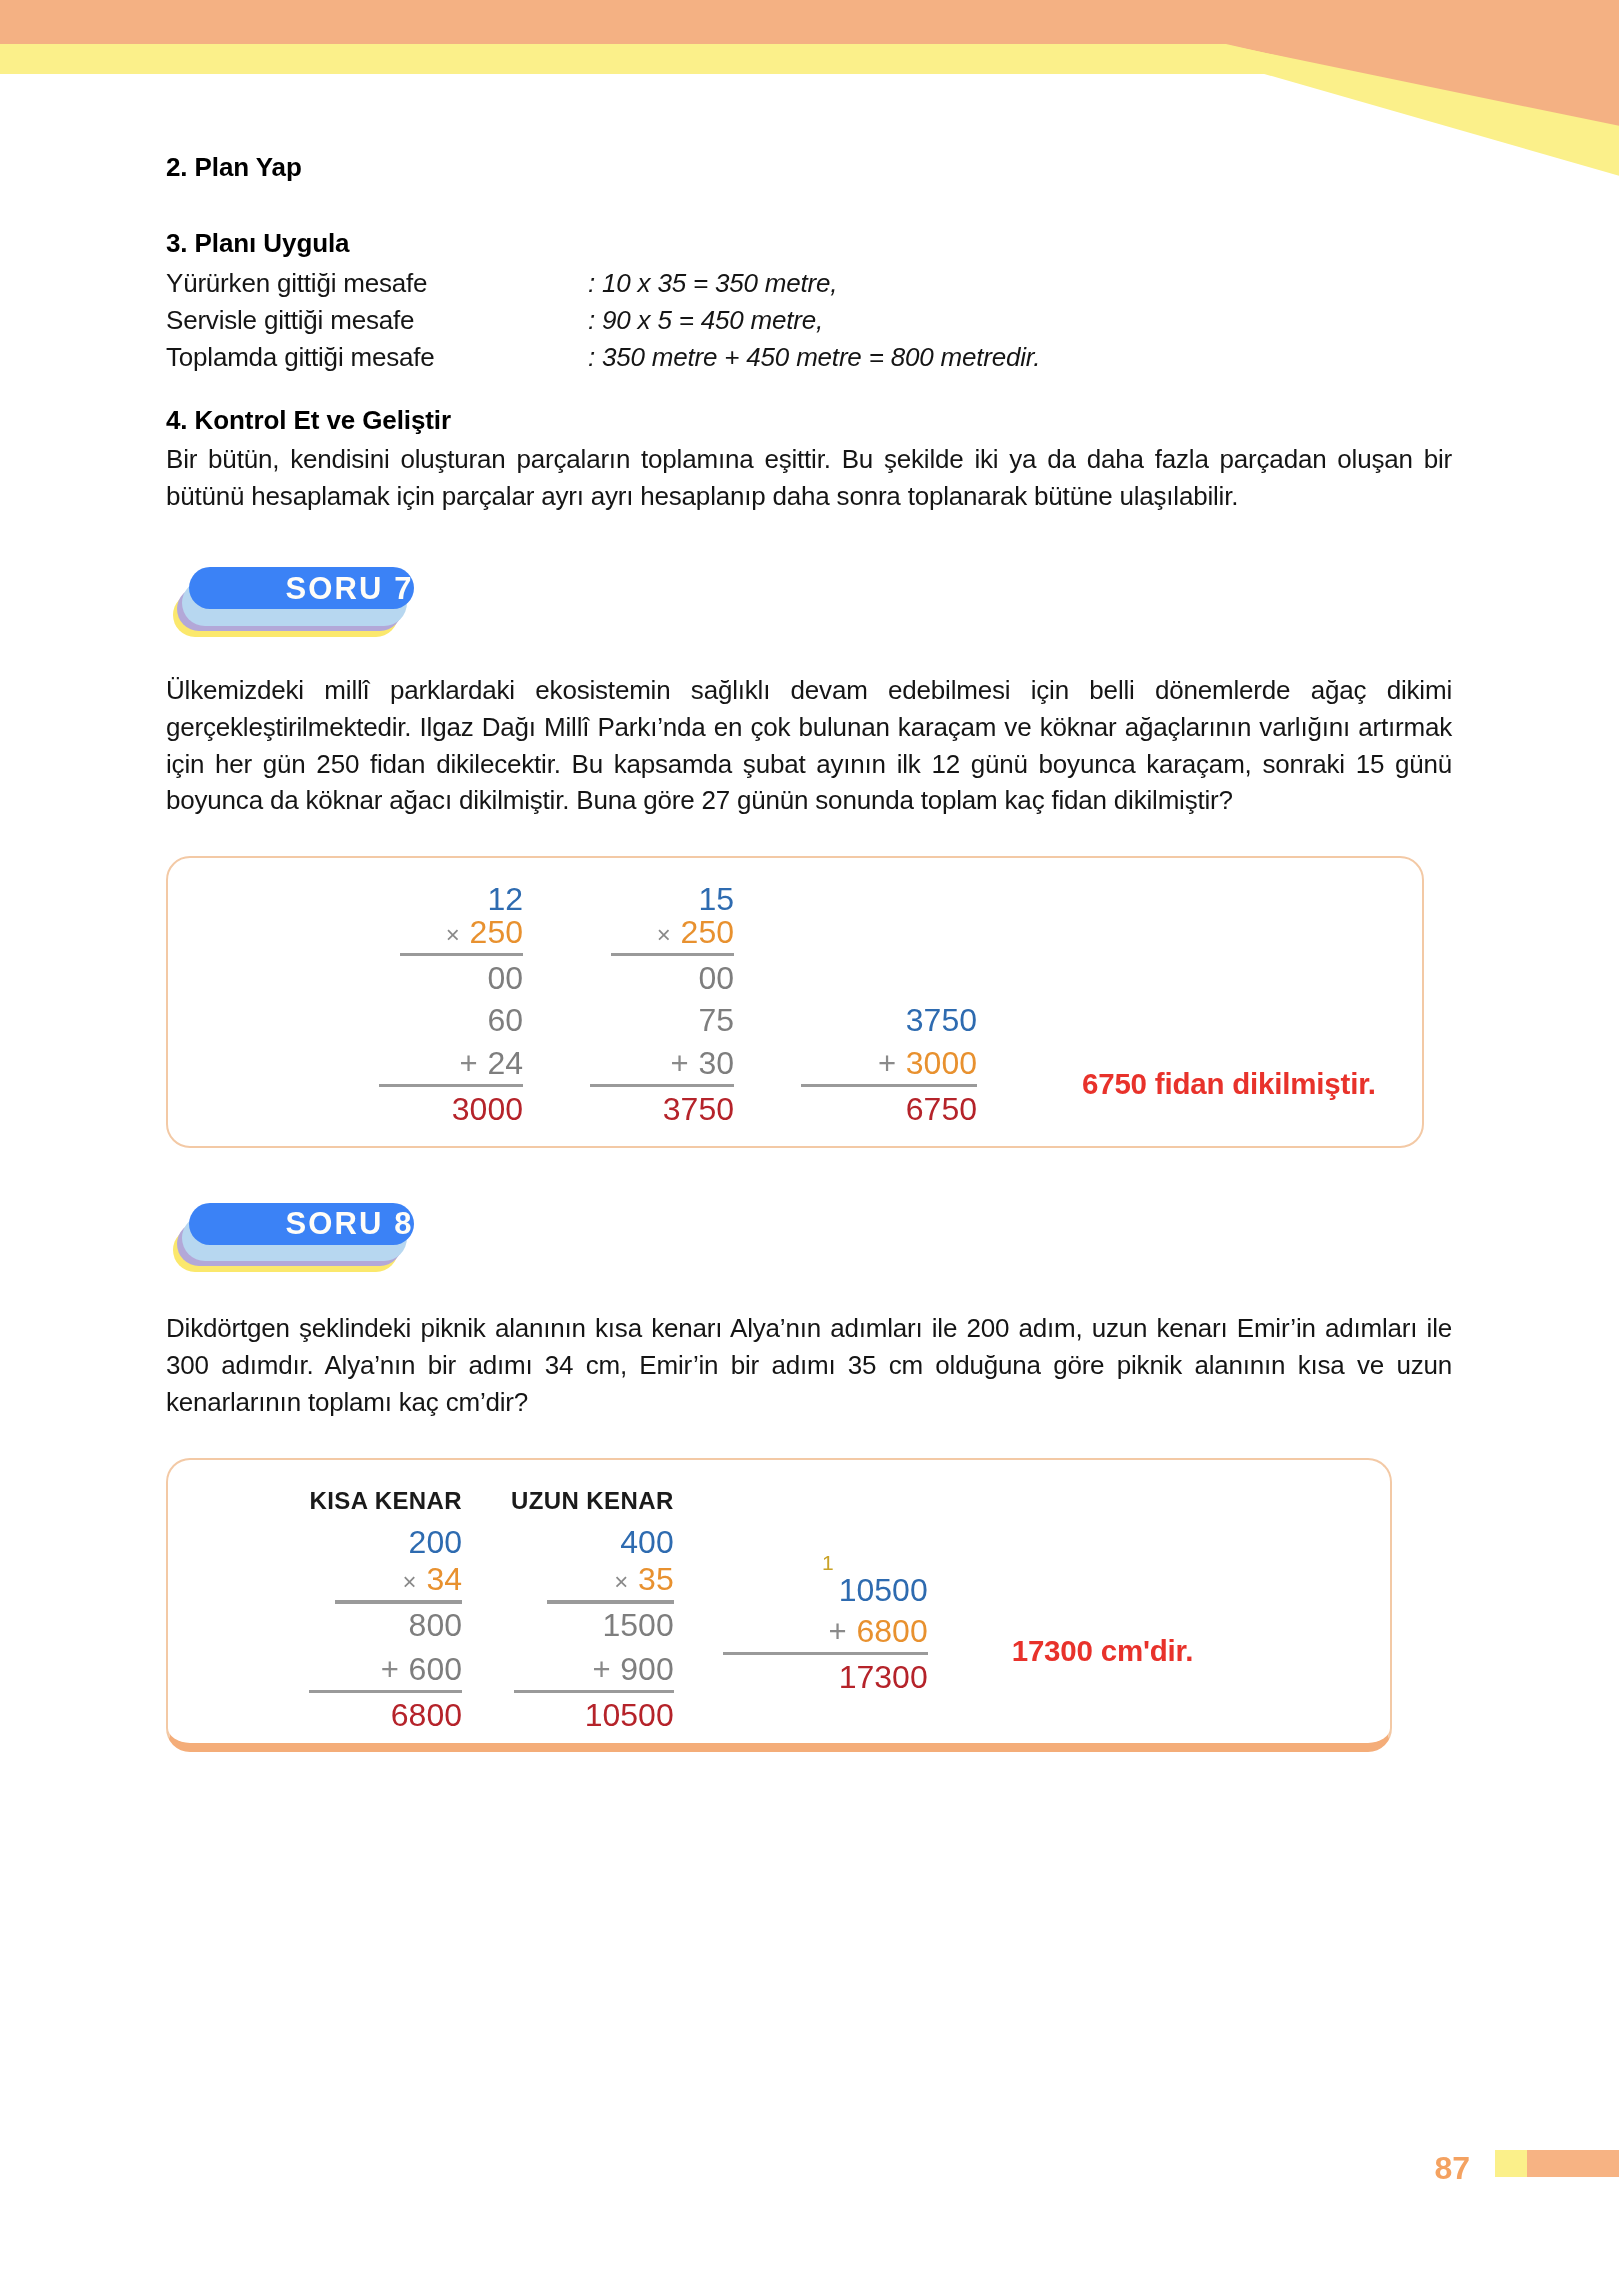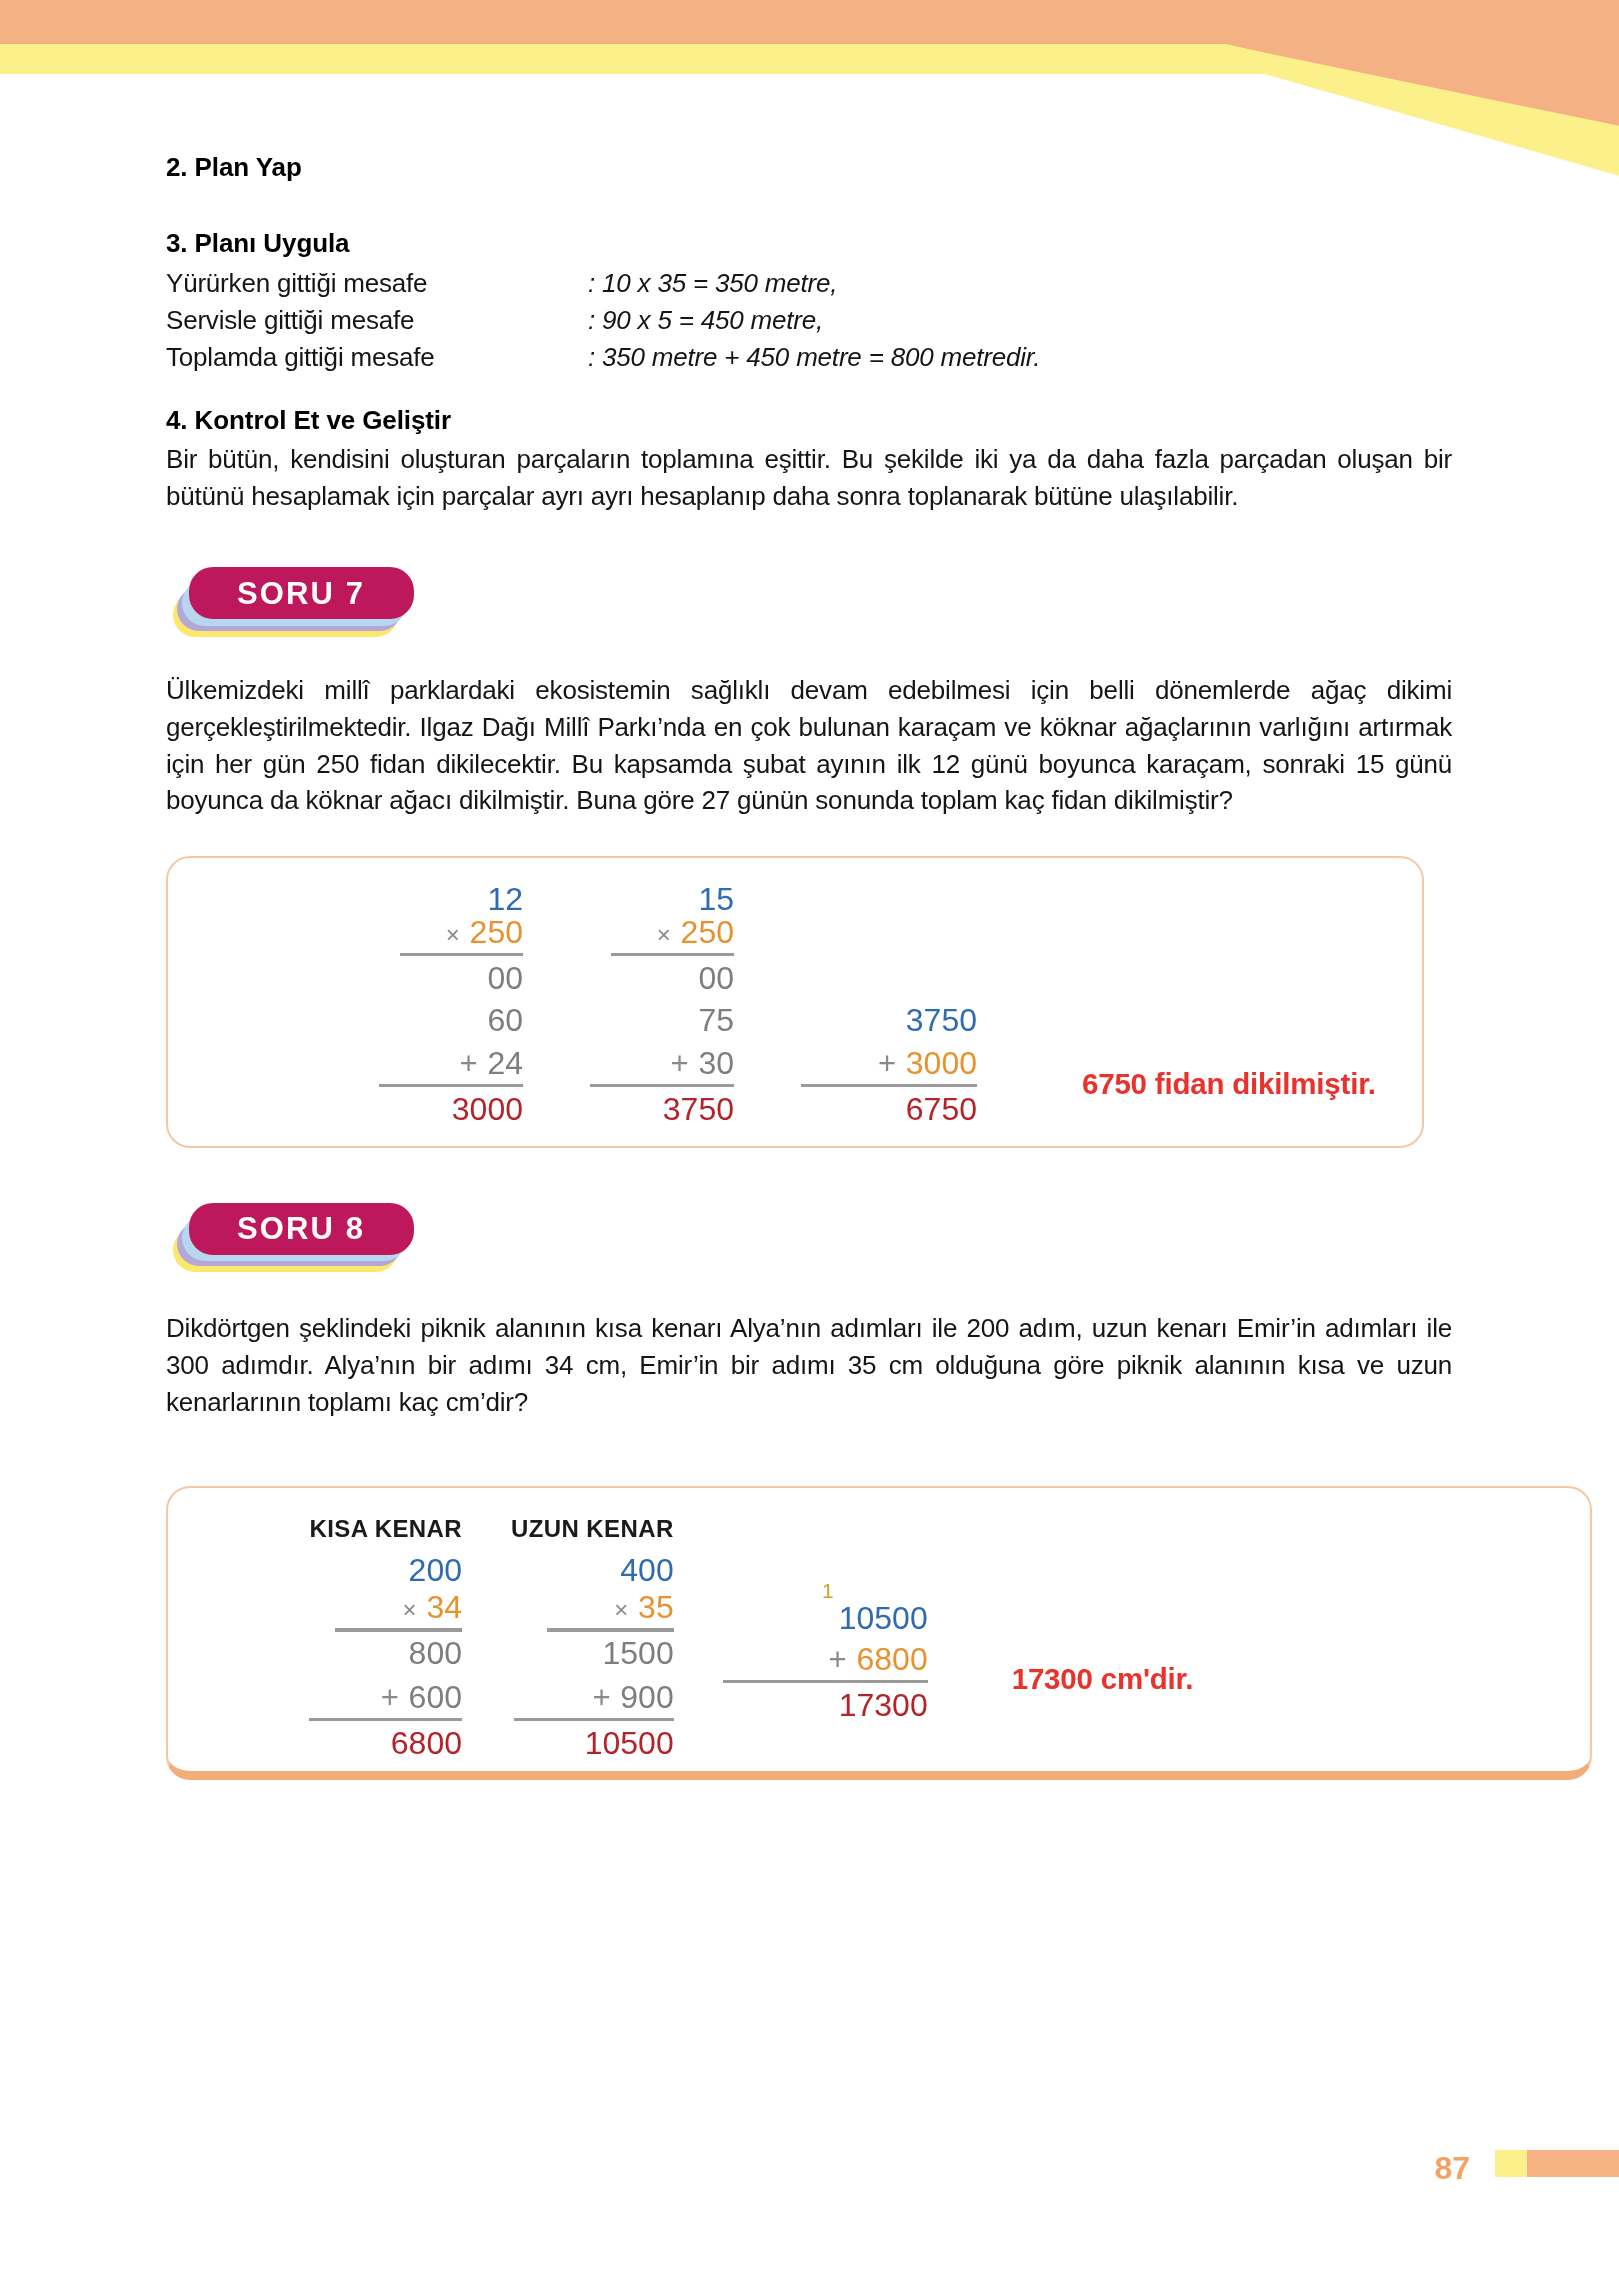--- a/index.html
+++ b/index.html
@@ -125,11 +125,11 @@
   }
   .badge-orange {
     left: 22.5px; top: 5.6px;
-    width: 225px; height: 52px;
-    background: #be185d;
+    width: 225px; height: 42px;
+    background: #3b82f6;
     display: flex;
     align-items: center;
-    justify-content: center;
+    justify-content: flex-end;
   }
   .badge-text {
     color: #fffdf8;

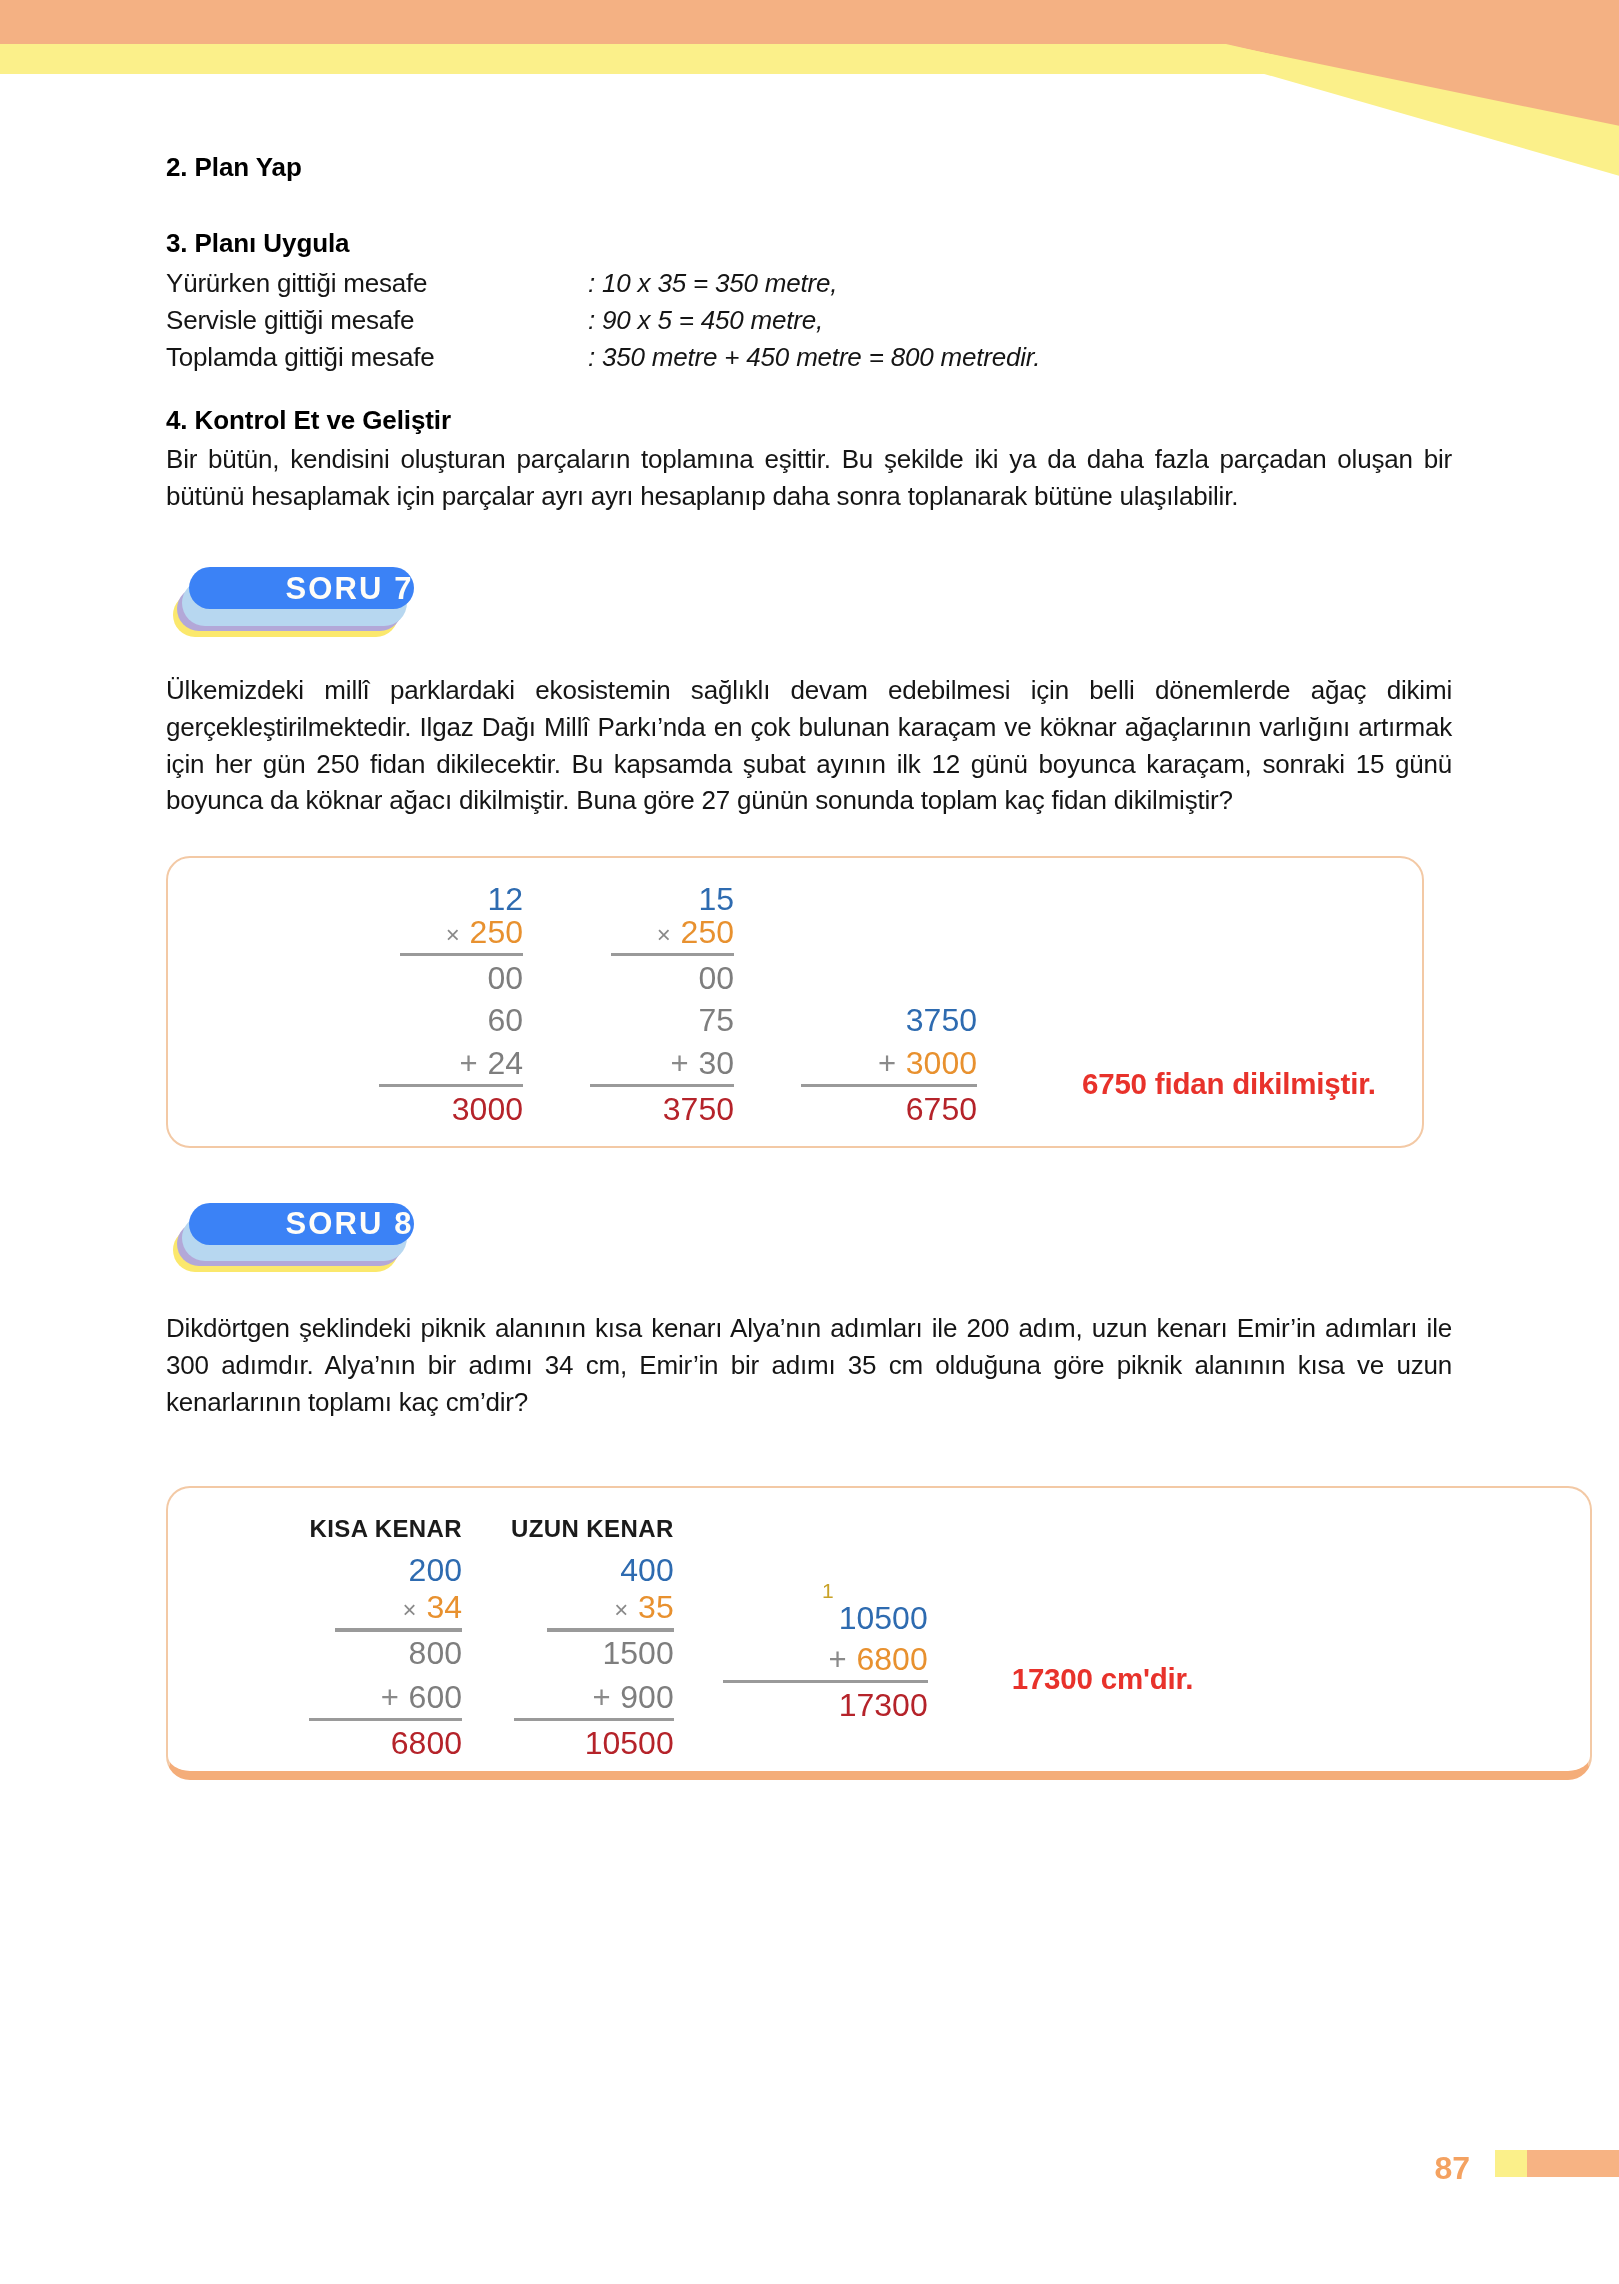--- a/index.html
+++ b/index.html
@@ -356,7 +356,7 @@
 
     <div style="height:37px"></div>
 
-    <div class="answer-box thick-bottom" style="width:1426px;margin-top:28px;">
+    <div class="answer-box thick-bottom" style="width:1226px;">
       <div class="answer-inner" style="padding-left:141px;padding-top:29.5px;padding-bottom:11.2px;">
 
         <div class="sum-col" style="margin-right:49px;">

